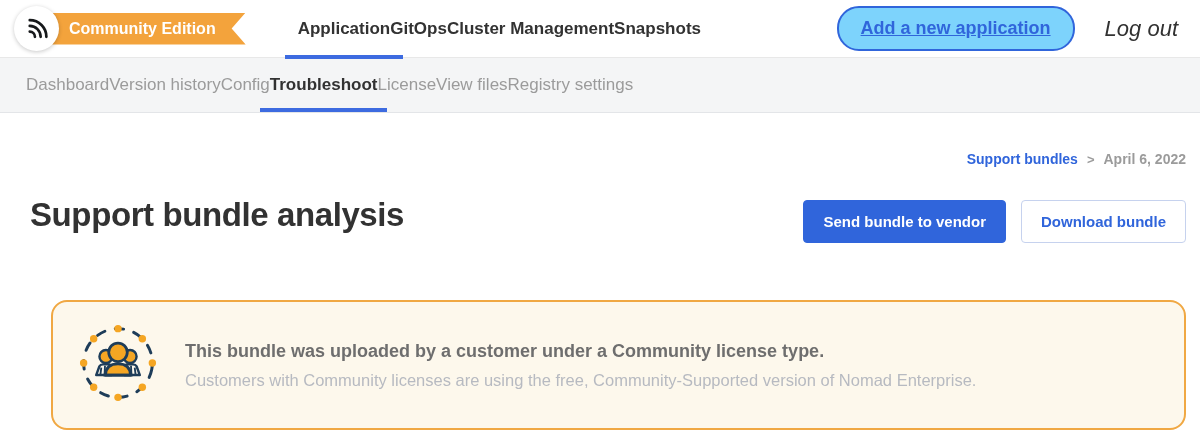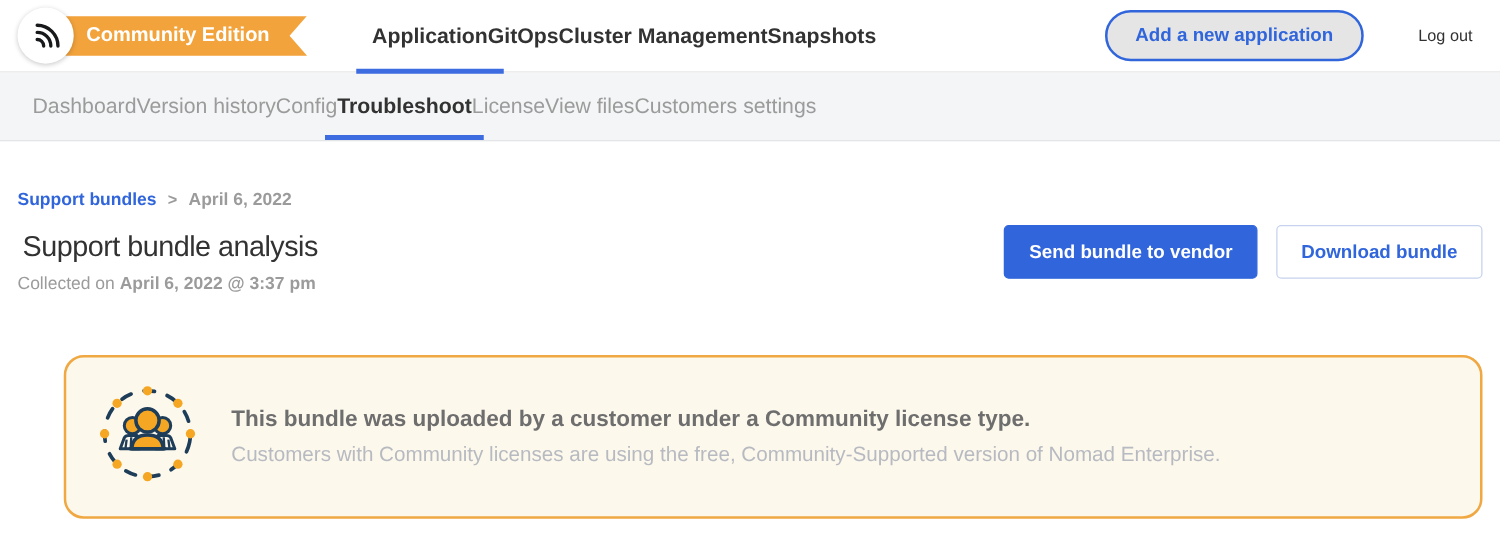--- a/index.html
+++ b/index.html
@@ -54,9 +54,9 @@
   }
   .topnav-spacer{flex:1;}
   .add-btn{
-    border:2px solid var(--accent);color:var(--accent);background:#e5e5e5;
-    font-weight:bold;font-size:15px;font-family:inherit;
-    padding:10px 22px;border-radius:22px;cursor:pointer;white-space:nowrap;
+    border:2px solid var(--accent);color:var(--accent);background:#7dd3fc;
+    font-weight:bold;font-size:18px;font-family:inherit;
+    padding:10px 22px;border-radius:22px;cursor:pointer;white-space:nowrap;text-decoration:underline;
   }
   .logout{margin-left:44px;font-size:13px;font-weight:500;color:var(--text_dark);cursor:pointer;white-space:nowrap;}
   

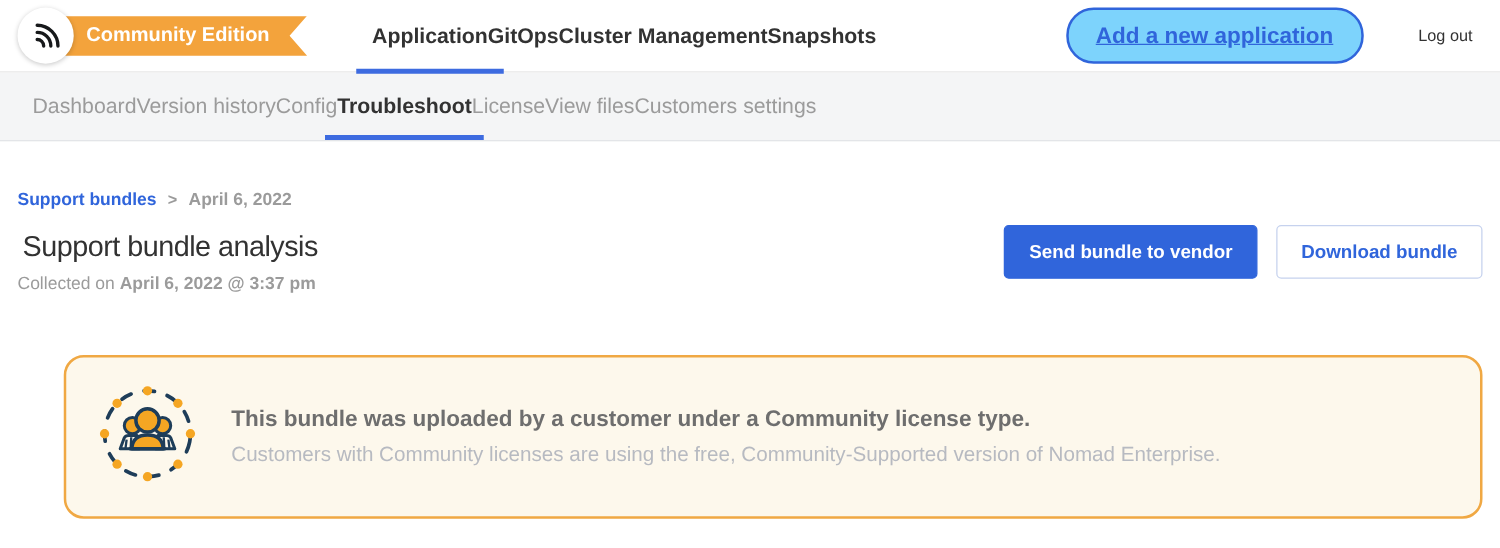--- a/index.html
+++ b/index.html
@@ -58,7 +58,7 @@
     font-weight:bold;font-size:18px;font-family:inherit;
     padding:10px 22px;border-radius:22px;cursor:pointer;white-space:nowrap;text-decoration:underline;
   }
-  .logout{margin-left:44px;font-size:13px;font-weight:500;color:var(--text_dark);cursor:pointer;white-space:nowrap;}
+  .logout{margin-left:30px;font-size:22px;font-weight:500;color:var(--text_dark);cursor:pointer;white-space:nowrap;font-style:italic;}
   
   .subnav{
     height:55px;background:#F4F5F6;border-bottom:1px solid #E3E5E8;

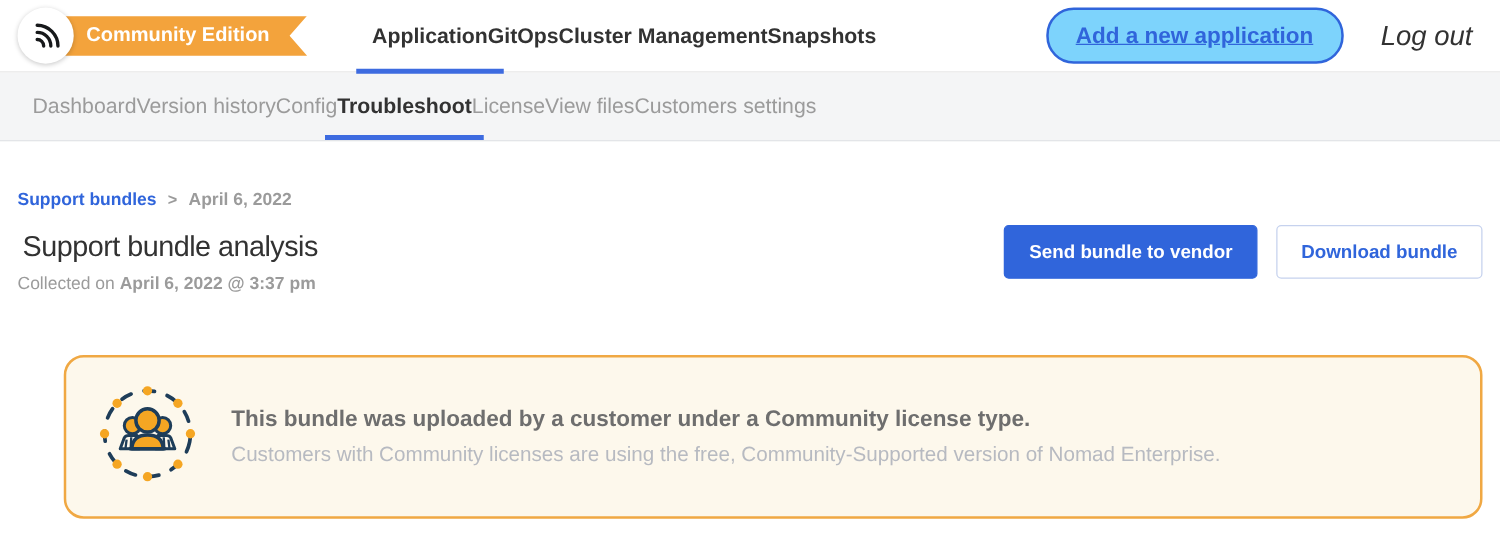--- a/index.html
+++ b/index.html
@@ -133,7 +133,7 @@
   <div class="subnav-item active">Troubleshoot</div>
   <div class="subnav-item">License</div>
   <div class="subnav-item">View files</div>
-  <div class="subnav-item">Customers settings</div>
+  <div class="subnav-item">Registry settings</div>
 </div>
 
 <div class="content">

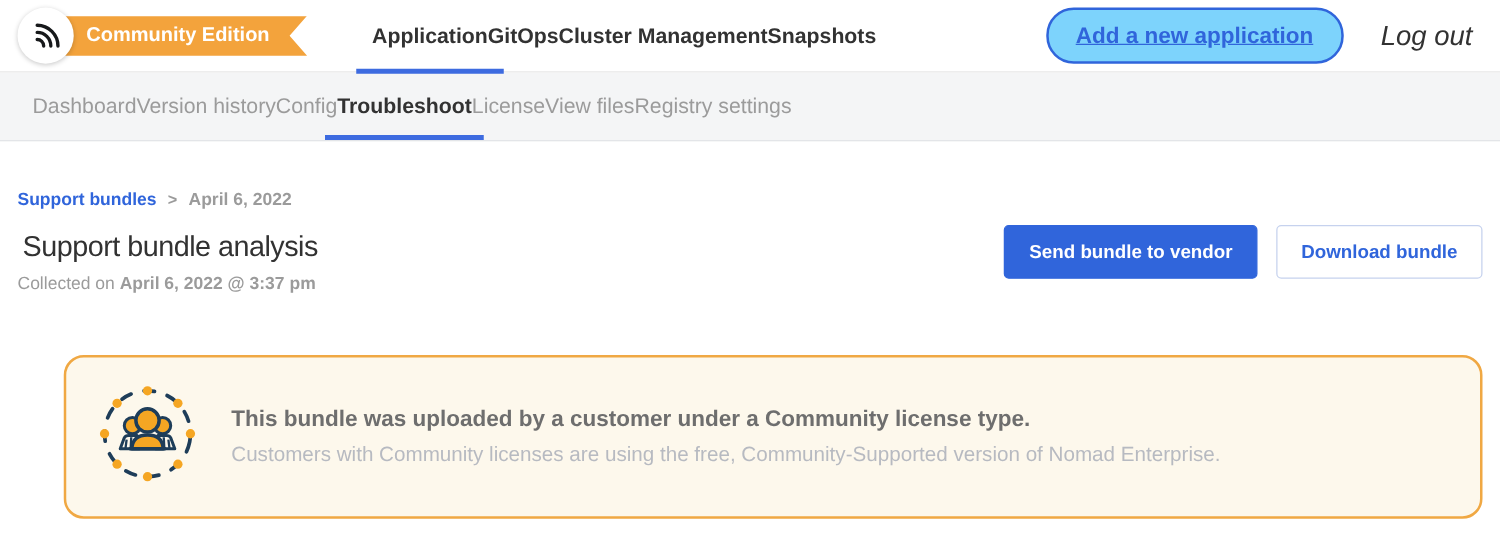--- a/index.html
+++ b/index.html
@@ -76,7 +76,7 @@
   }
   
   .content{padding:0 14px;}
-  .breadcrumb{margin-top:38px;font-size:14px;font-weight:bold;display:flex;align-items:center;gap:9px;}
+  .breadcrumb{margin-top:38px;font-size:14px;font-weight:bold;display:flex;align-items:center;gap:9px;justify-content:flex-end;}
   .breadcrumb .crumb-link{color:var(--accent);cursor:pointer;text-decoration:none;}
   .breadcrumb .crumb-sep{color:var(--text_gray);font-size:13px;}
   .breadcrumb .crumb-current{color:var(--text_gray);}

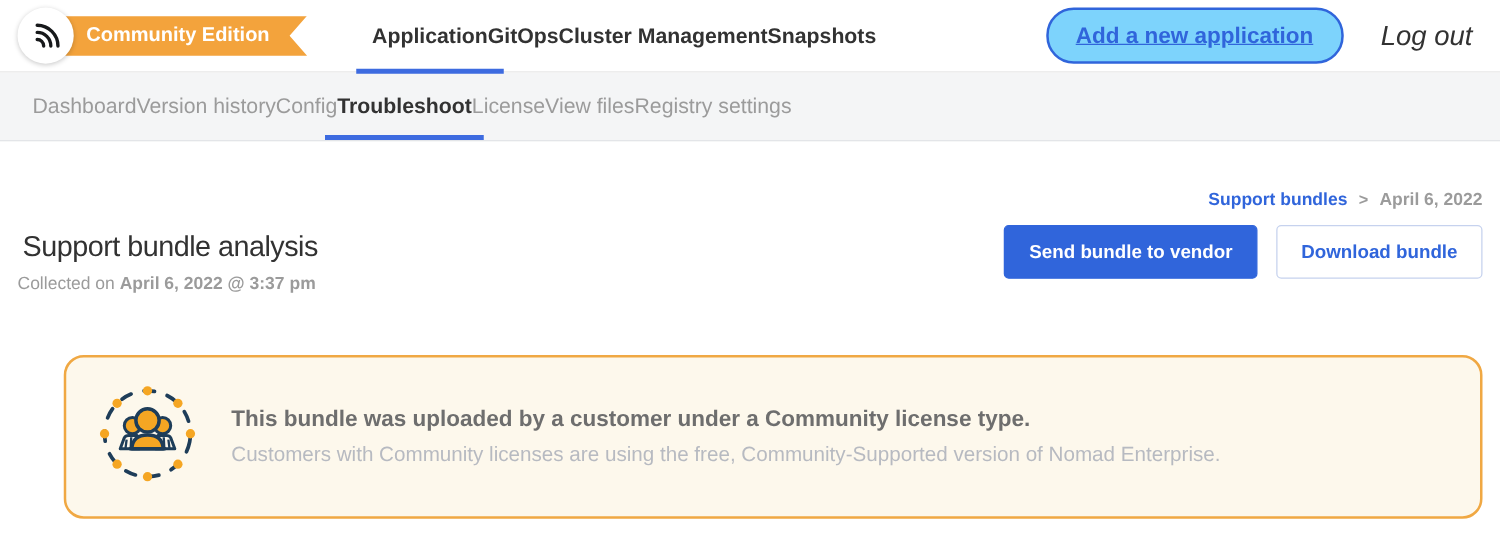--- a/index.html
+++ b/index.html
@@ -81,7 +81,7 @@
   .breadcrumb .crumb-sep{color:var(--text_gray);font-size:13px;}
   .breadcrumb .crumb-current{color:var(--text_gray);}
   .title-row{display:flex;justify-content:space-between;align-items:flex-start;margin-top:13px;}
-  .page-title{font-size:23px;font-weight:normal;margin:4px;color:var(--text_dark);letter-spacing:-.4px;}
+  .page-title{font-size:33px;font-weight:bold;margin:16px;color:var(--text_dark);letter-spacing:-.4px;}
   .collected{margin-top:7px;font-size:14px;color:var(--text_gray);}
   .collected .collected-date{font-weight:bold;}
   .actions{display:flex;gap:15px;margin-top:0;border-radius:21px;}

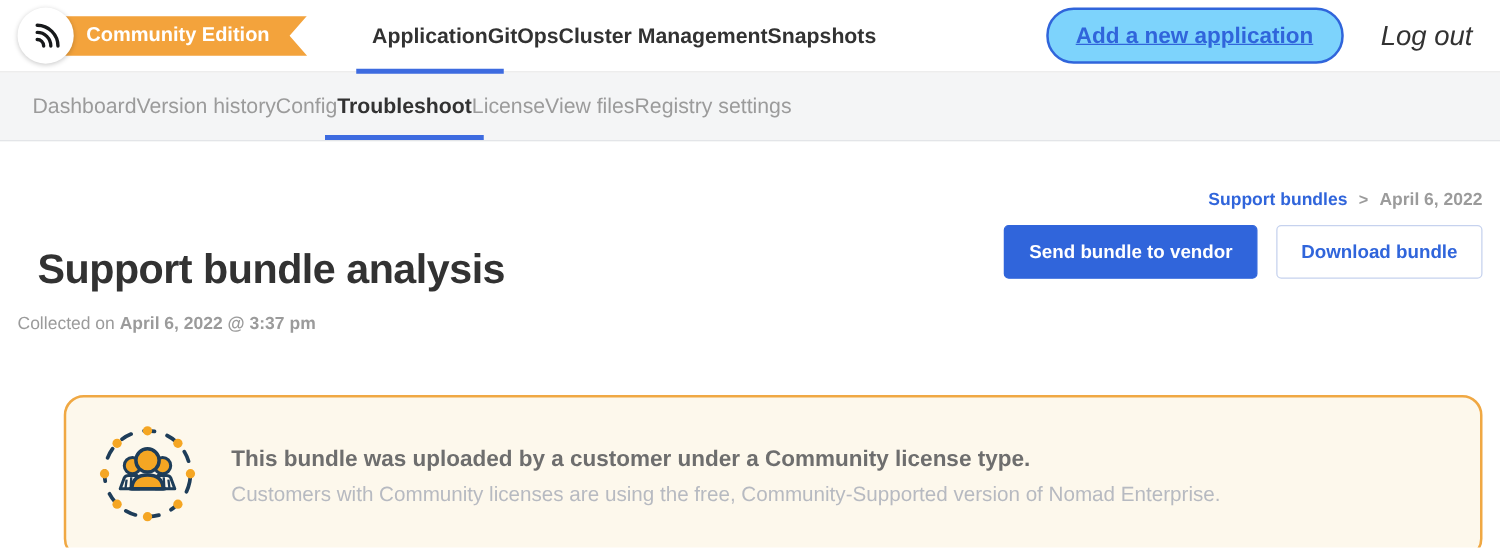--- a/index.html
+++ b/index.html
@@ -84,7 +84,7 @@
   .page-title{font-size:33px;font-weight:bold;margin:16px;color:var(--text_dark);letter-spacing:-.4px;}
   .collected{margin-top:7px;font-size:14px;color:var(--text_gray);}
   .collected .collected-date{font-weight:bold;}
-  .actions{display:flex;gap:15px;margin-top:0;border-radius:21px;}
+  .actions{display:flex;gap:15px;margin-top:20px;border-radius:21px;}
   .btn{font-family:inherit;font-size:15px;font-weight:bold;padding:12px 19px;border-radius:4px;cursor:pointer;white-space:nowrap;}
   .btn-primary{background:var(--accent);color:#fff;border:1px solid var(--accent);}
   .btn-secondary{background:#fff;color:var(--accent);border:1px solid #C6D2EE;}

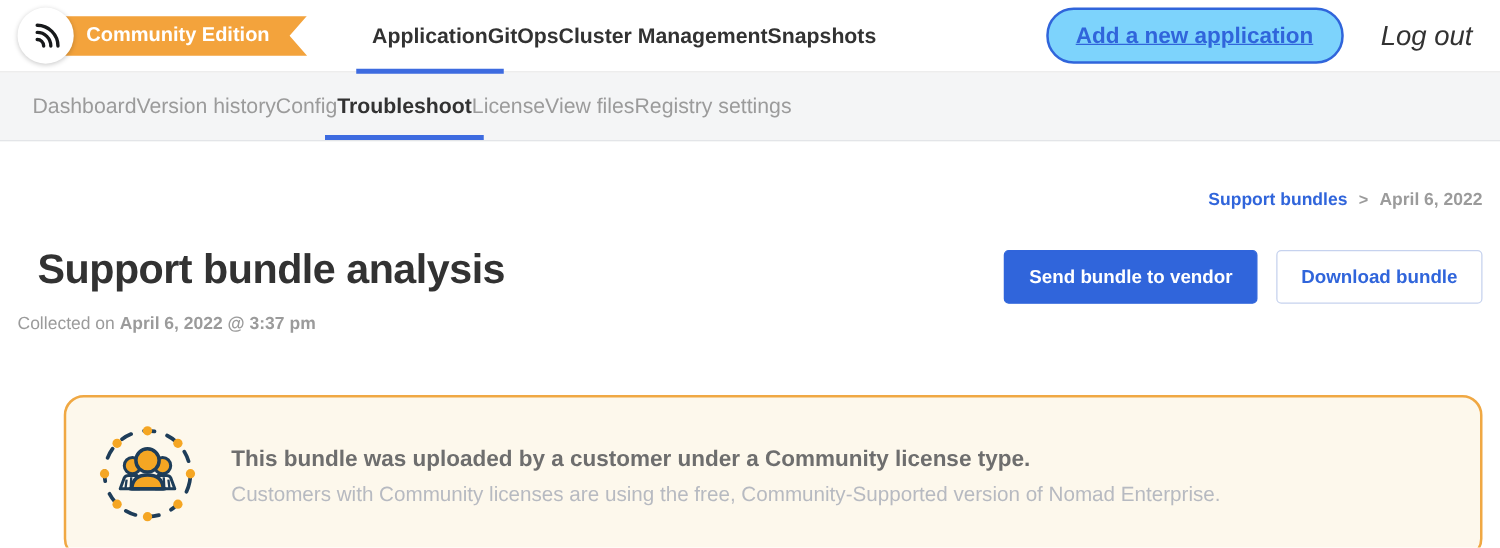--- a/index.html
+++ b/index.html
@@ -147,10 +147,6 @@
   <div class="title-row">
     <div>
       <h1 class="page-title">Support bundle analysis</h1>
-      <div class="collected">
-        <span>Collected on</span>
-        <span class="collected-date">April 6, 2022 @ 3:37 pm</span>
-      </div>
     </div>
     <div class="actions">
       <button class="btn btn-primary">Send bundle to vendor</button>

